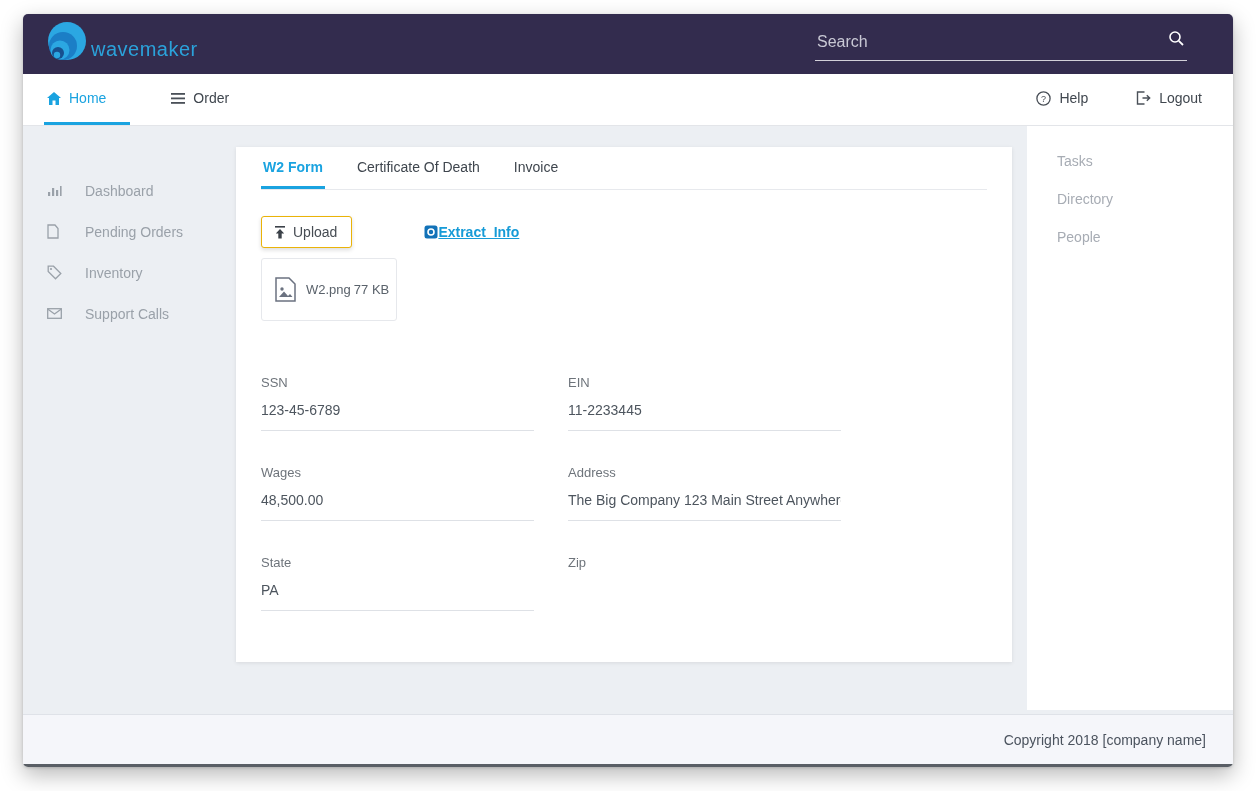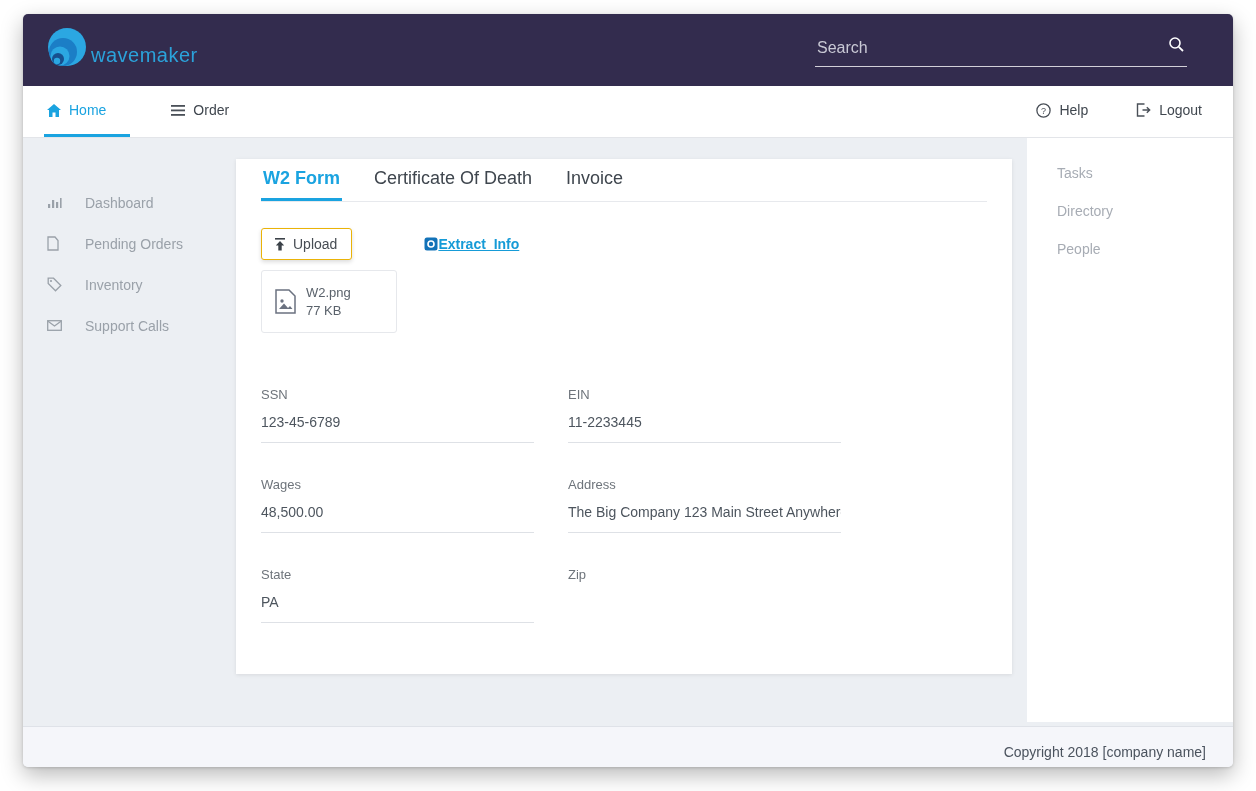--- a/index.html
+++ b/index.html
@@ -17,7 +17,7 @@
     box-shadow:0 8px 22px rgba(0,0,0,.28),0 1px 3px rgba(0,0,0,.15);
   }
   
-  .app-header{height:72px;background:var(--header-bg);display:flex;align-items:center;}
+  .app-header{height:60px;background:var(--header-bg);display:flex;align-items:center;}
   .logo{display:flex;align-items:center;margin-left:18px;gap:2px;}
   .logo svg{width:48px;height:48px;}
   .logo-text{color:#2ba2da;font-size:20px;letter-spacing:.5px;margin-top:10px;}

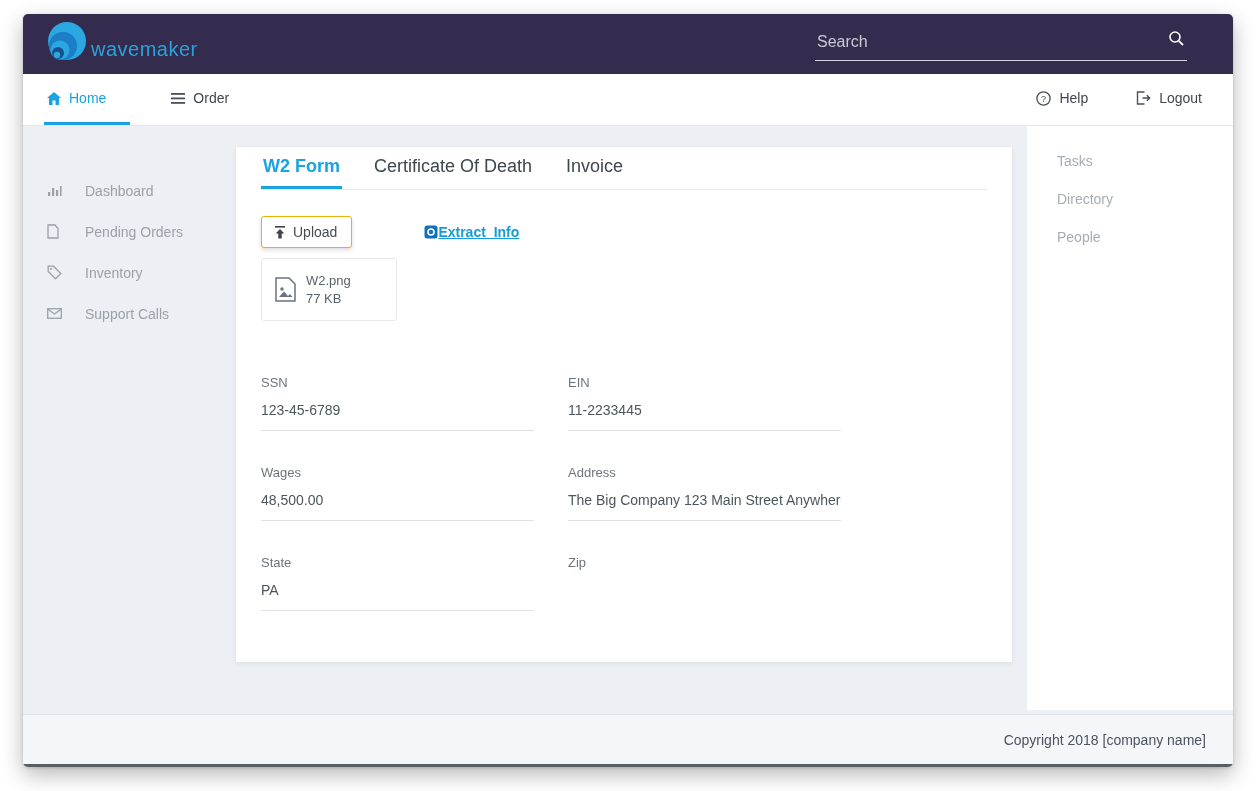--- a/index.html
+++ b/index.html
@@ -46,7 +46,7 @@
     box-shadow:0 1px 4px rgba(0,0,0,.09);padding:0 25px;flex:0 0 auto;
   }
   .tabs{display:flex;gap:30px;border-bottom:1px solid #e7e9ed;height:43px;}
-  .tab{display:flex;align-items:center;font-size:18px;color:#3f464e;border-bottom:3px solid transparent;padding:0 2px;cursor:pointer;}
+  .tab{display:flex;align-items:center;font-size:14px;color:#3f464e;border-bottom:3px solid transparent;padding:0 2px;cursor:pointer;}
   .tab.active{color:var(--accent);border-color:var(--accent);font-weight:bold;}
   .toolbar{display:flex;align-items:center;margin-top:26px;}
   .upload-btn{

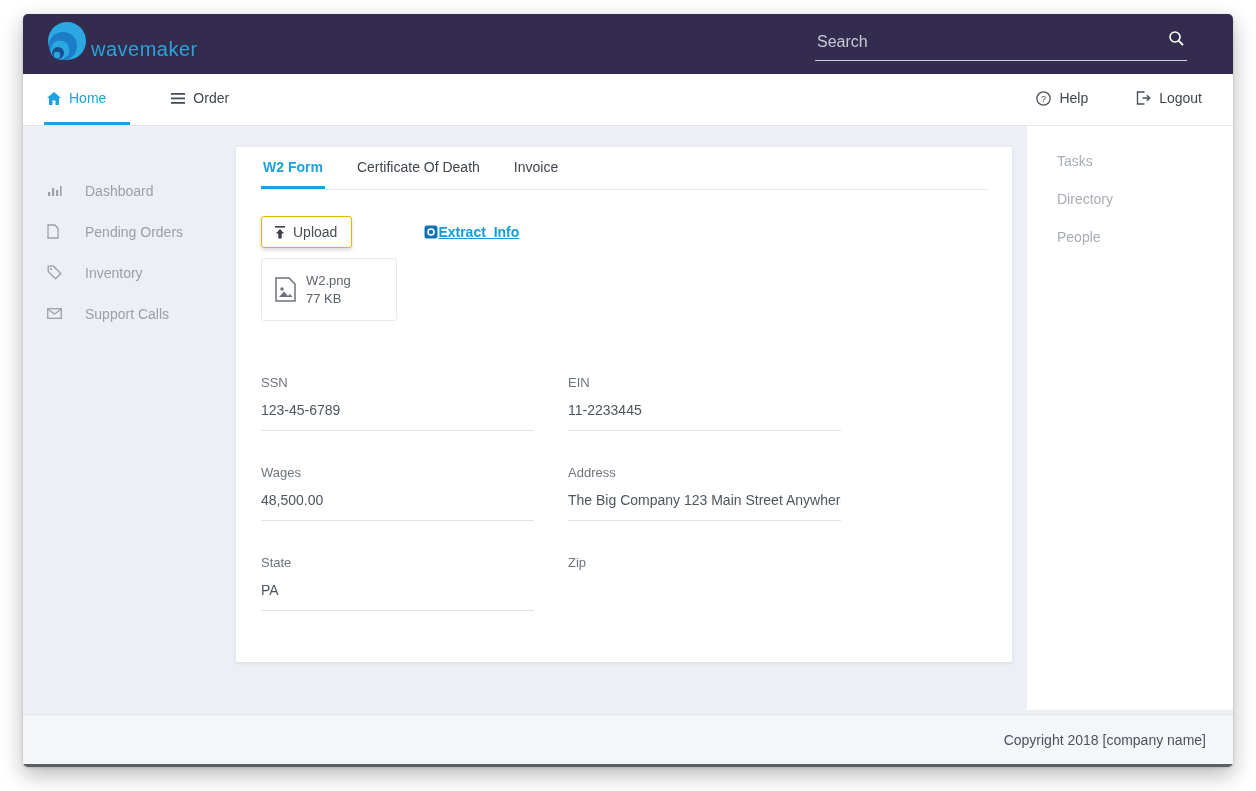--- a/index.html
+++ b/index.html
@@ -60,7 +60,7 @@
     margin-top:10px;width:136px;height:63px;border:1px solid #e6e8ec;border-radius:3px;
     display:flex;align-items:center;gap:10px;padding-left:13px;cursor:pointer;background:#fff;
   }
-  .file-meta{display:flex;flex-direction:column;gap:3px;font-size:13px;color:#5a626b;}
+  .file-meta{display:flex;flex-direction:row;gap:3px;font-size:13px;color:#5a626b;}
   .form-grid{display:grid;grid-template-columns:273px 273px;column-gap:90px;row-gap:34px;margin-top:54px;gap:34px;}
   .field .f-label{font-size:13px;color:#6e747b;}
   .field .f-value{

